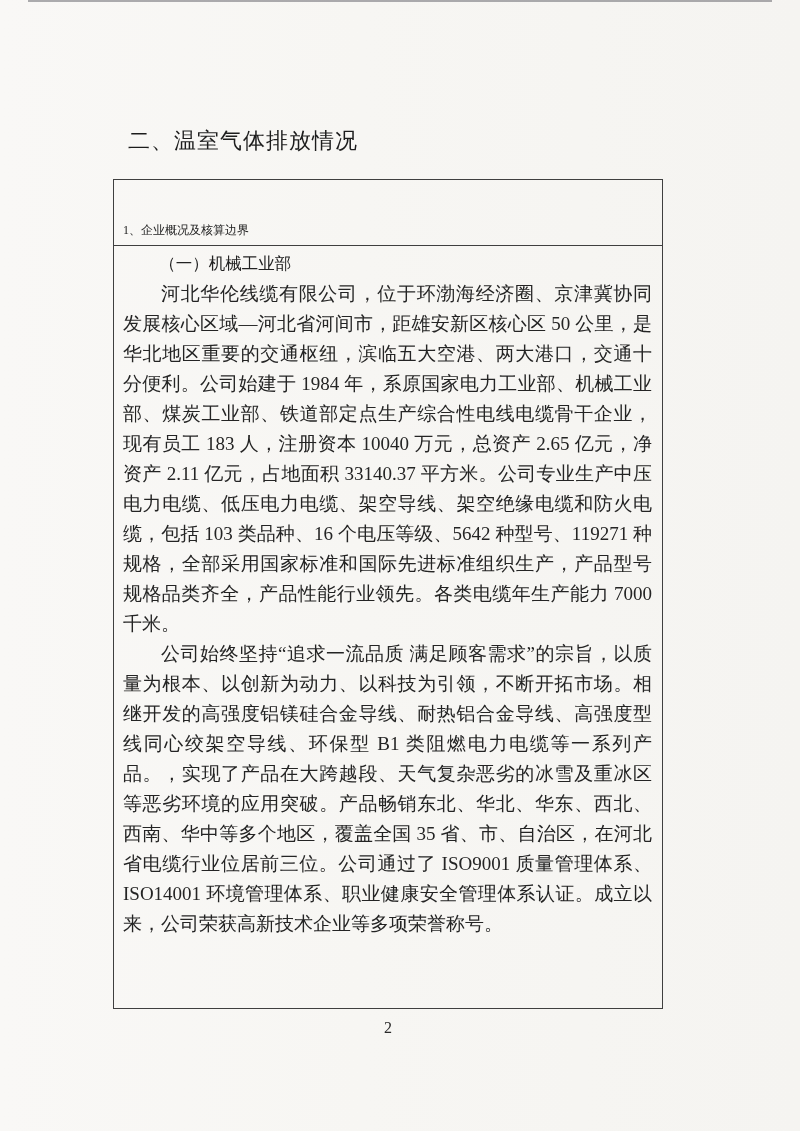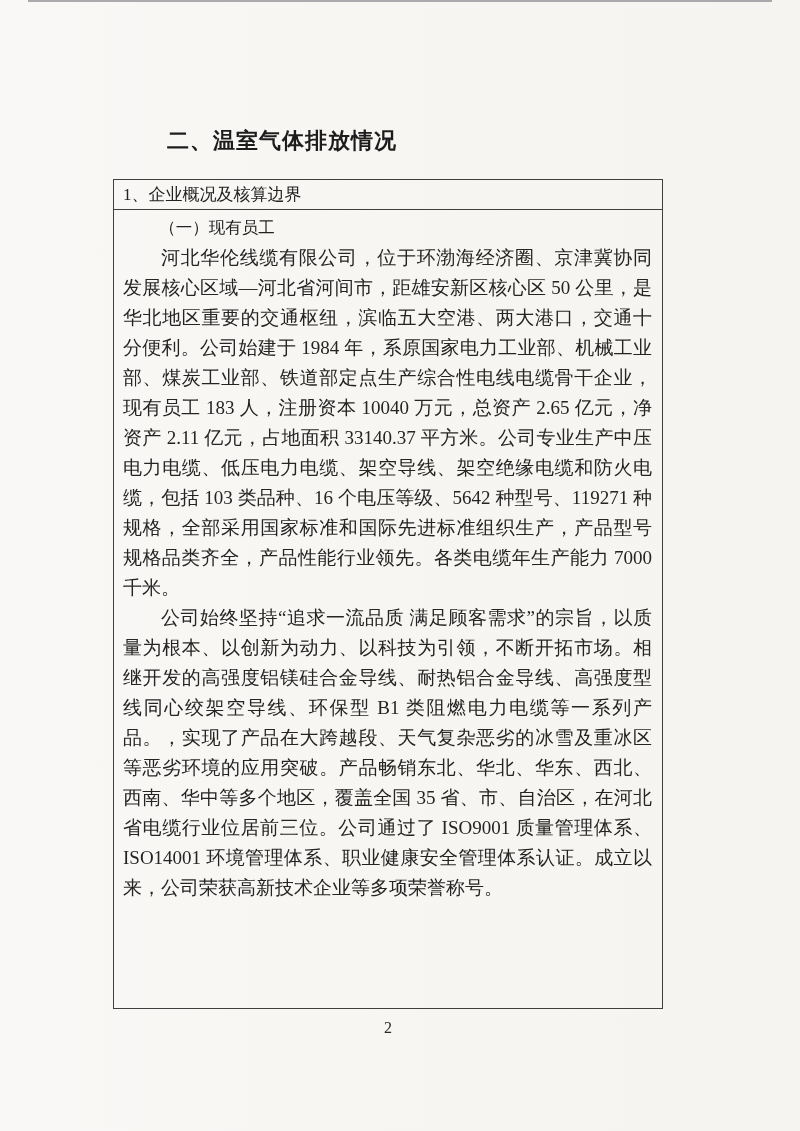--- a/index.html
+++ b/index.html
@@ -29,12 +29,11 @@
     left: 128px;
     top: 126px;
     font-family: "Liberation Sans", "DejaVu Sans", sans-serif;
-    font-weight: 700;
+    font-weight: 400;
     font-size: 22px;
     letter-spacing: 1px;
     color: #1c1c1c;
     white-space: nowrap;
-    margin-left: 39px;
   }
   .doc-table {
     position: absolute;

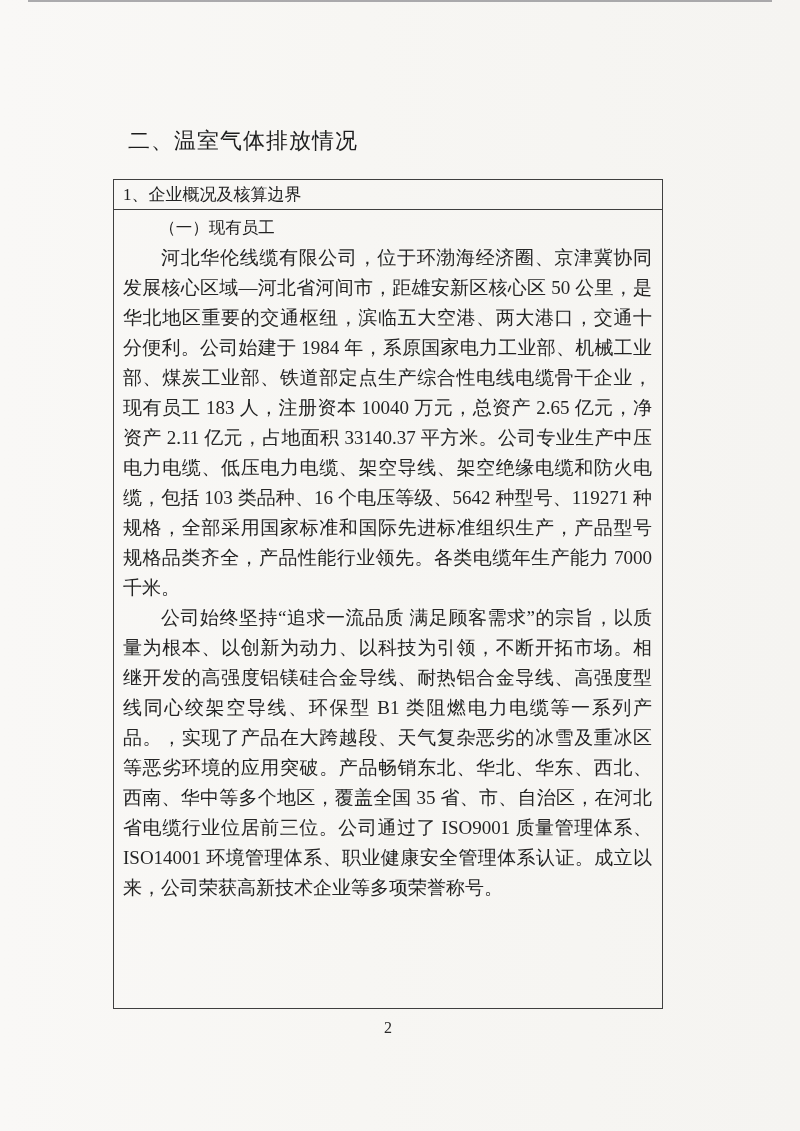--- a/index.html
+++ b/index.html
@@ -48,10 +48,11 @@
     line-height: 29px;
     border-bottom: 1.6px solid #3f3f3f;
     padding-left: 9px;
-    font-size: 17px;
+    font-size: 12px;
     color: #222222;
     white-space: nowrap;
     overflow: hidden;
+    margin-top: 36px;
   }
   .table-body {
     padding: 3px 10px 0 9px;

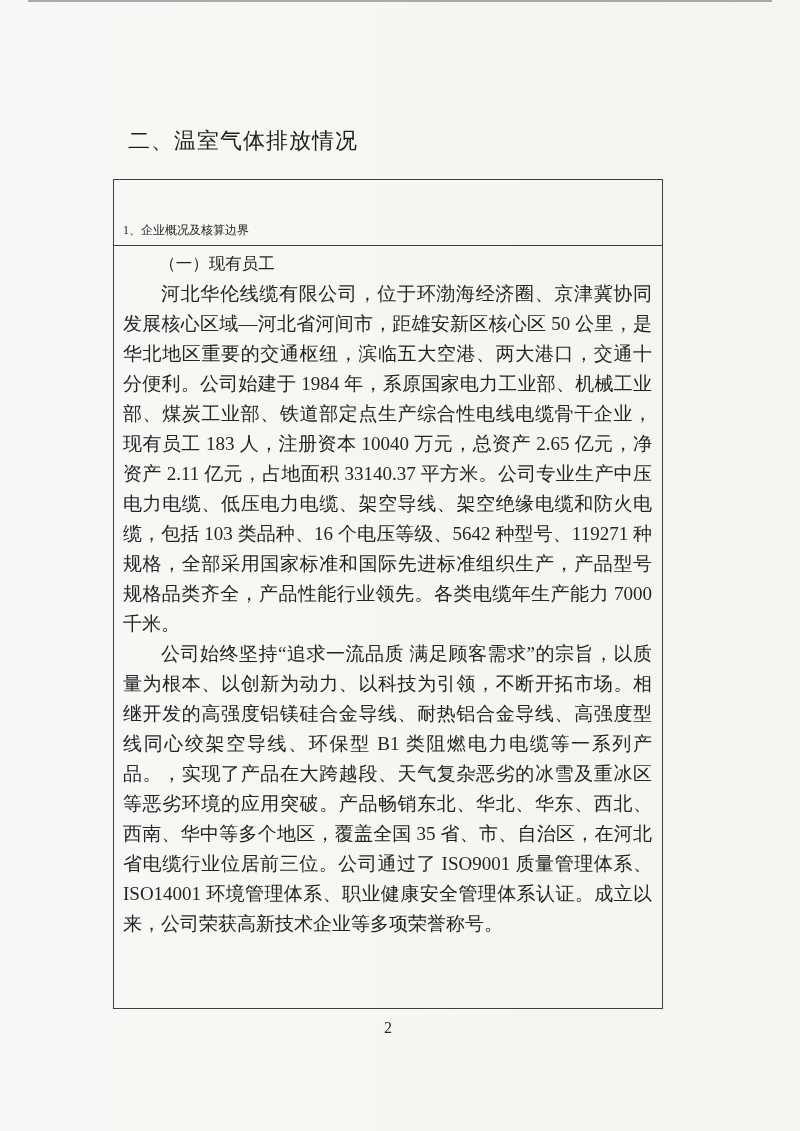--- a/index.html
+++ b/index.html
@@ -92,7 +92,7 @@
   <div class="doc-table">
     <div class="table-header">1、企业概况及核算边界</div>
     <div class="table-body">
-      <div class="subheading">（一）现有员工</div>
+      <div class="subheading">（一）机械工业部</div>
       <p class="para">河北华伦线缆有限公司，位于环渤海经济圈、京津冀协同发展核心区域—河北省河间市，距雄安新区核心区 50 公里，是华北地区重要的交通枢纽，滨临五大空港、两大港口，交通十分便利。公司始建于 1984 年，系原国家电力工业部、机械工业部、煤炭工业部、铁道部定点生产综合性电线电缆骨干企业，现有员工 183 人，注册资本 10040 万元，总资产 2.65 亿元，净资产 2.11 亿元，占地面积 33140.37 平方米。公司专业生产中压电力电缆、低压电力电缆、架空导线、架空绝缘电缆和防火电缆，包括 103 类品种、16 个电压等级、5642 种型号、119271 种规格，全部采用国家标准和国际先进标准组织生产，产品型号规格品类齐全，产品性能行业领先。各类电缆年生产能力 7000 千米。</p>
       <p class="para">公司始终坚持“追求一流品质 满足顾客需求”的宗旨，以质量为根本、以创新为动力、以科技为引领，不断开拓市场。相继开发的高强度铝镁硅合金导线、耐热铝合金导线、高强度型线同心绞架空导线、环保型 B1 类阻燃电力电缆等一系列产品。，实现了产品在大跨越段、天气复杂恶劣的冰雪及重冰区等恶劣环境的应用突破。产品畅销东北、华北、华东、西北、西南、华中等多个地区，覆盖全国 35 省、市、自治区，在河北省电缆行业位居前三位。公司通过了 ISO9001 质量管理体系、ISO14001 环境管理体系、职业健康安全管理体系认证。成立以来，公司荣获高新技术企业等多项荣誉称号。</p>
     </div>

